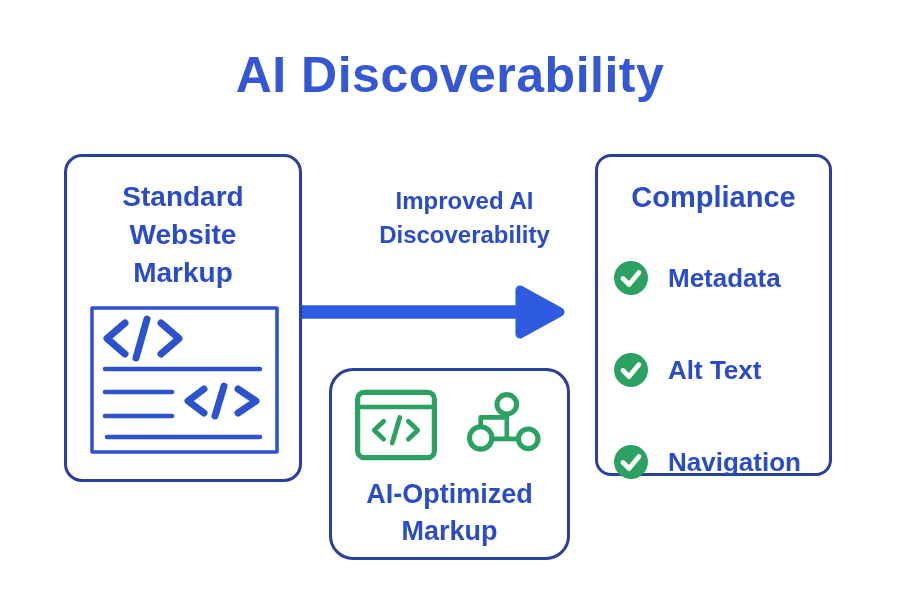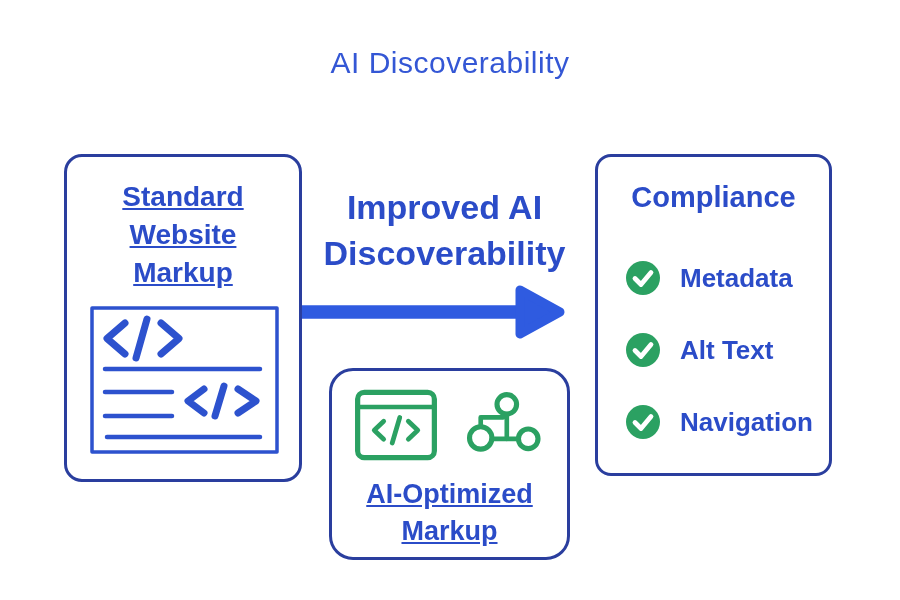--- a/index.html
+++ b/index.html
@@ -18,8 +18,8 @@
     position: absolute;
     left: 0; right: 0; top: 46px;
     text-align: center;
-    font-size: 30px;
-    font-weight: normal;
+    font-size: 50px;
+    font-weight: bold;
     letter-spacing: 0.5px;
     color: var(--title-blue);
   }

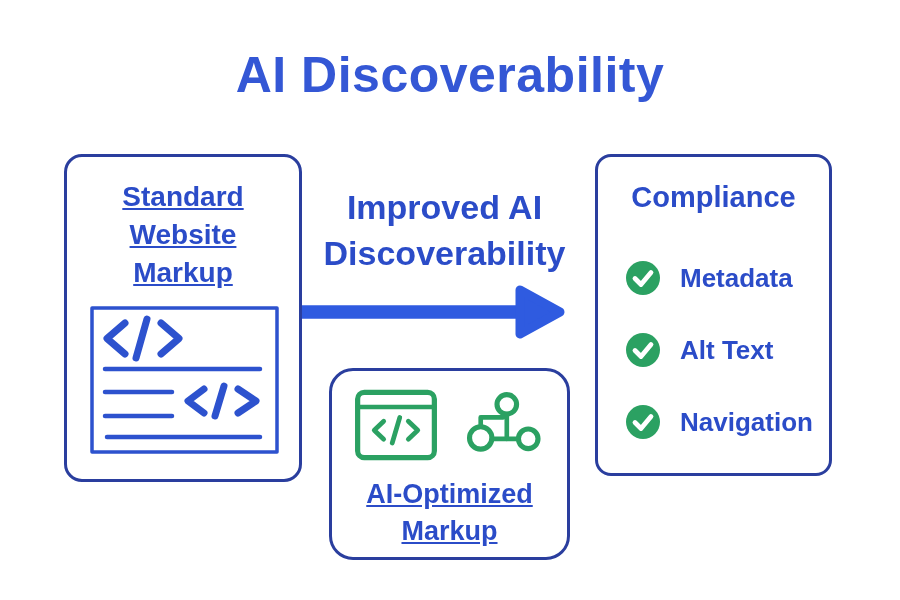--- a/index.html
+++ b/index.html
@@ -39,7 +39,6 @@
     white-space: pre-line;
     color: var(--text-blue);
     font-weight: bold;
-    text-decoration: underline;
   }
 
   .left-box .box-label {

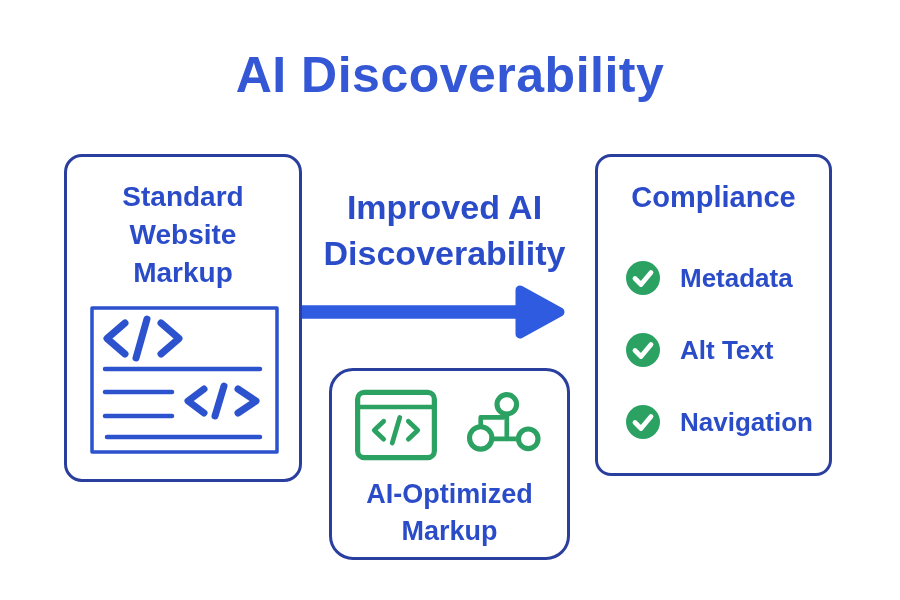--- a/index.html
+++ b/index.html
@@ -56,11 +56,11 @@
 
   .flow-label {
     position: absolute;
-    left: 322px; top: 184px; width: 245px;
+    left: 342px; top: 184px; width: 245px;
     text-align: center;
     white-space: pre-line;
-    font-size: 34px;
-    line-height: 46px;
+    font-size: 24px;
+    line-height: 34px;
     font-weight: bold;
     color: var(--text-blue);
   }

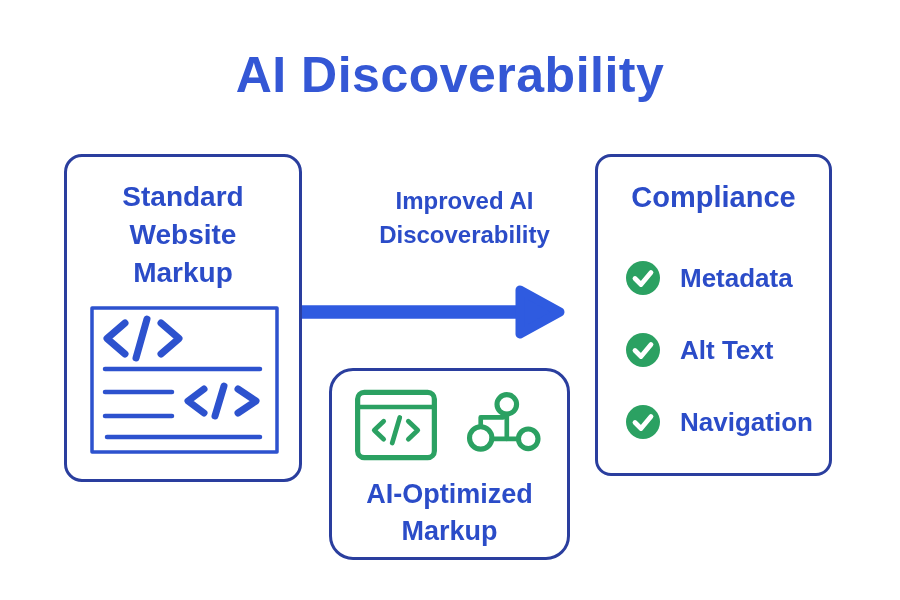--- a/index.html
+++ b/index.html
@@ -101,8 +101,8 @@
     margin-top: 46px;
     display: flex;
     flex-direction: column;
-    gap: 36px;
-    padding-left: 27px;
+    gap: 56px;
+    padding-left: 15px;
   }
 
   .compliance-item {

